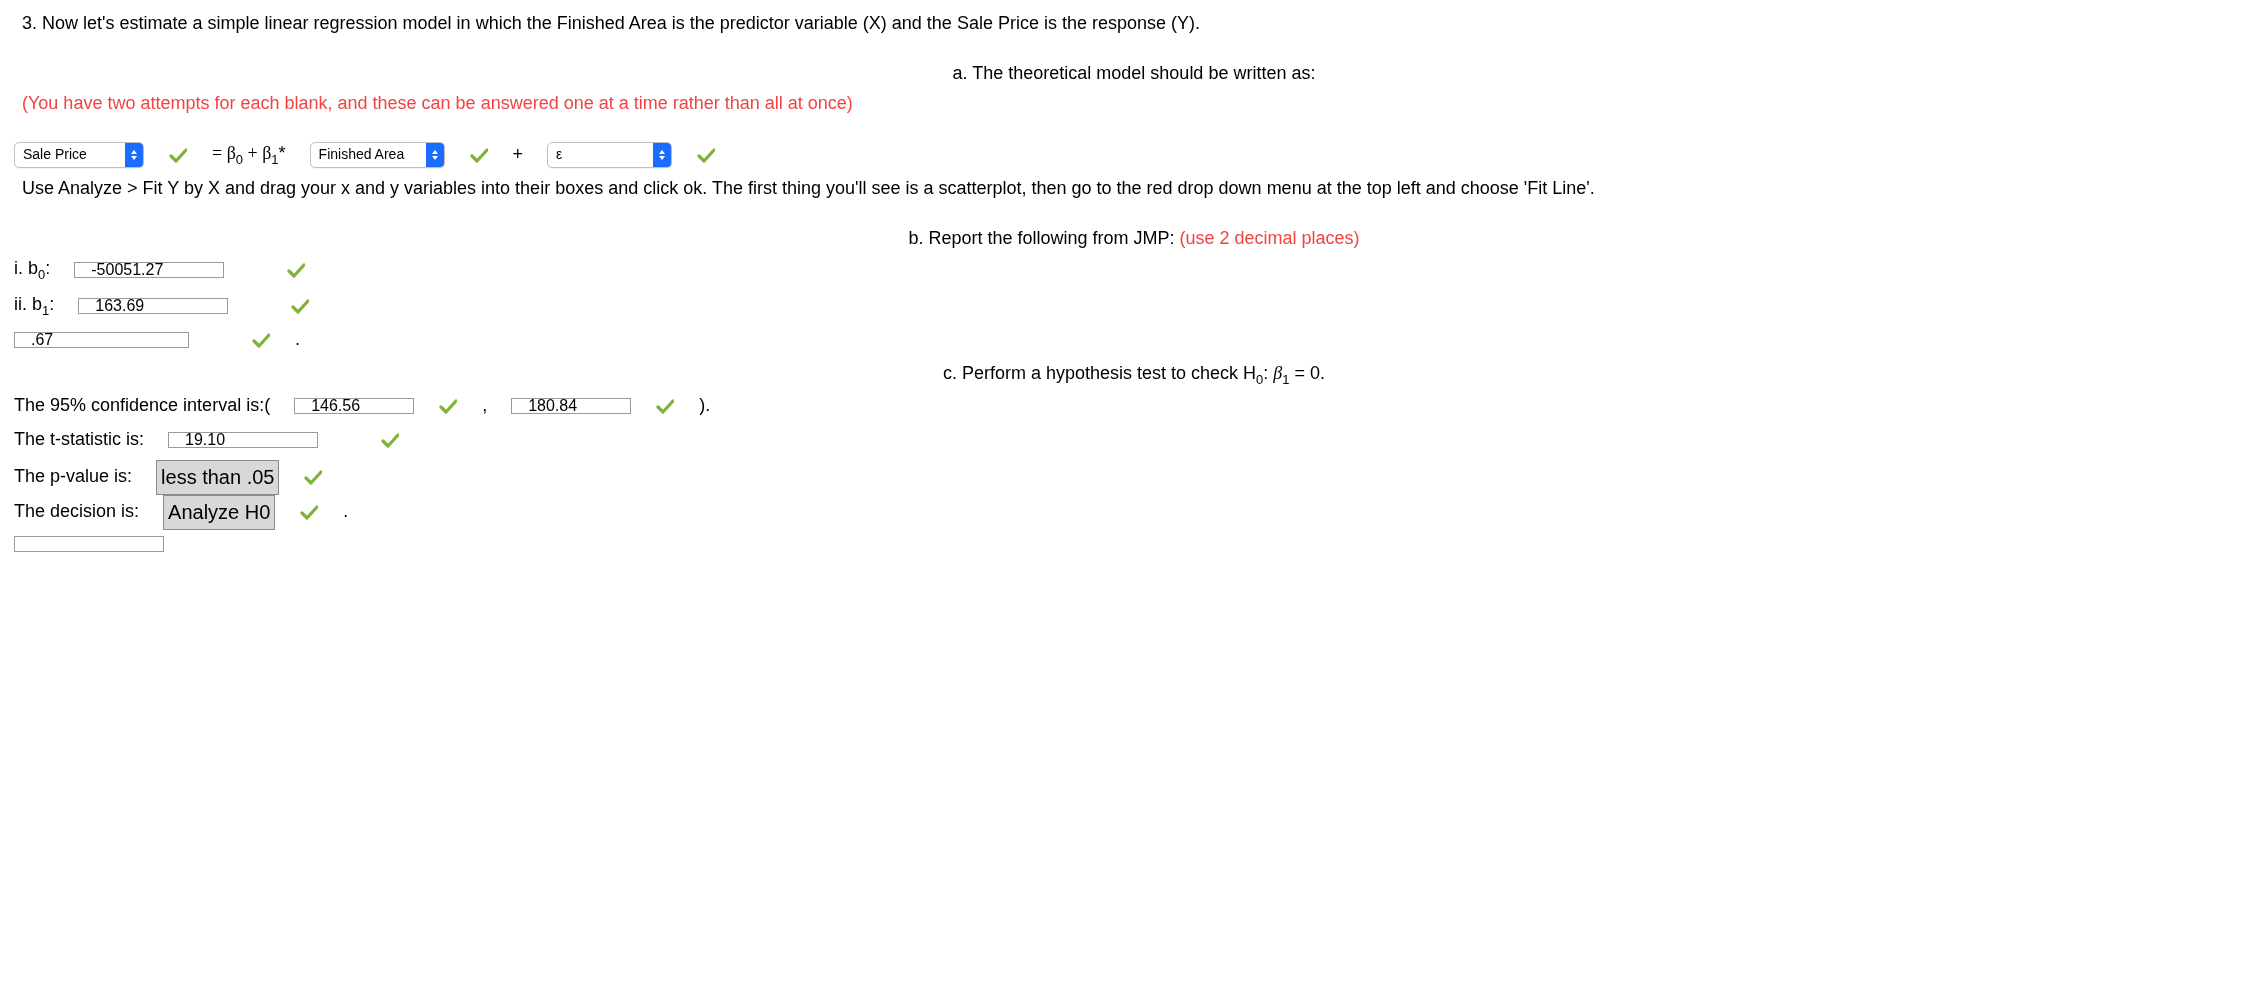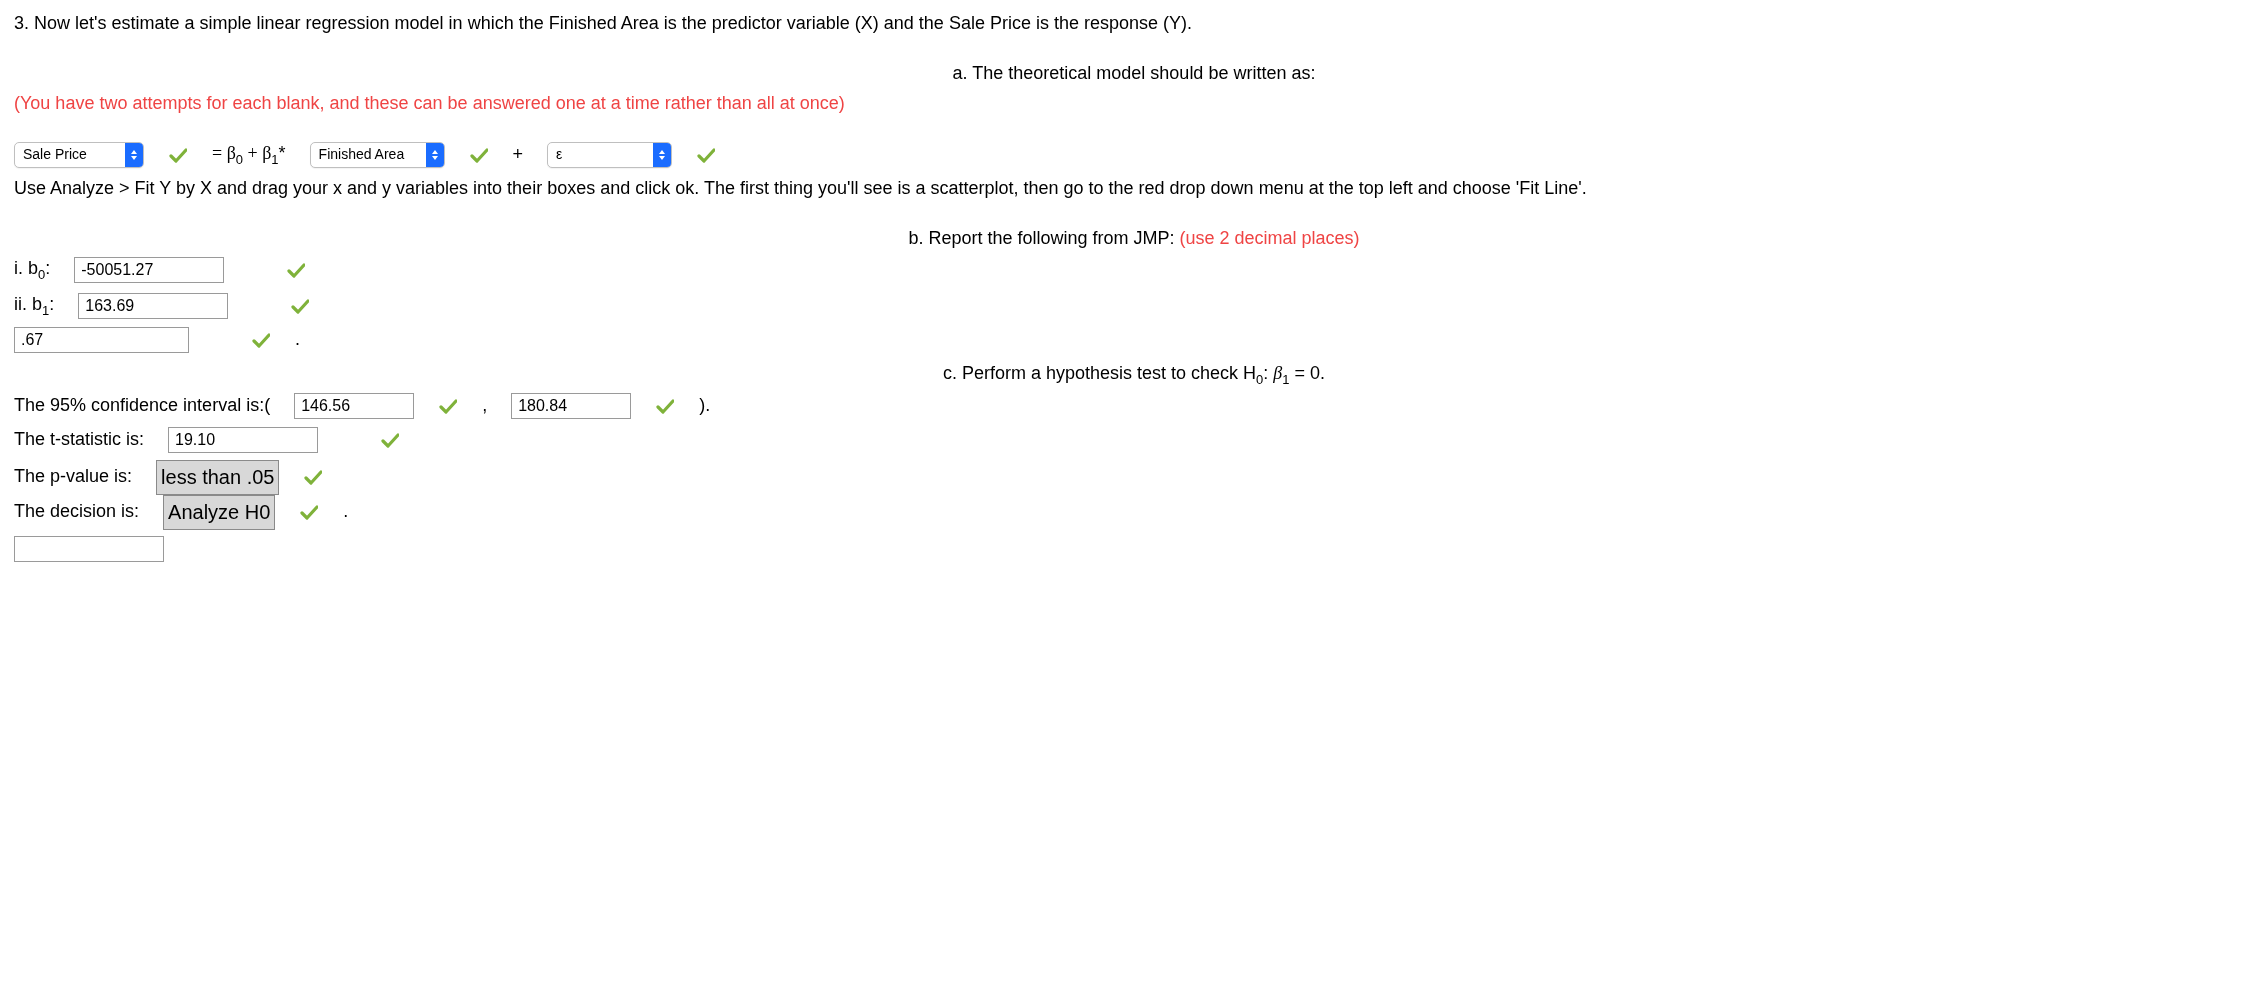--- a/index.html
+++ b/index.html
@@ -11,7 +11,7 @@
     line-height: 1.55;
     background: #fff;
   }
-  .para { margin: 0 0 22px 0; }
+  .para { margin: 0 0 22px 8px; }
   .tight { margin: 0 0 2px 0; text-align: center; }
   .red { color: #ef4444; }
   .mathit { font-style: italic; font-family: "Times New Roman", Times, serif; }

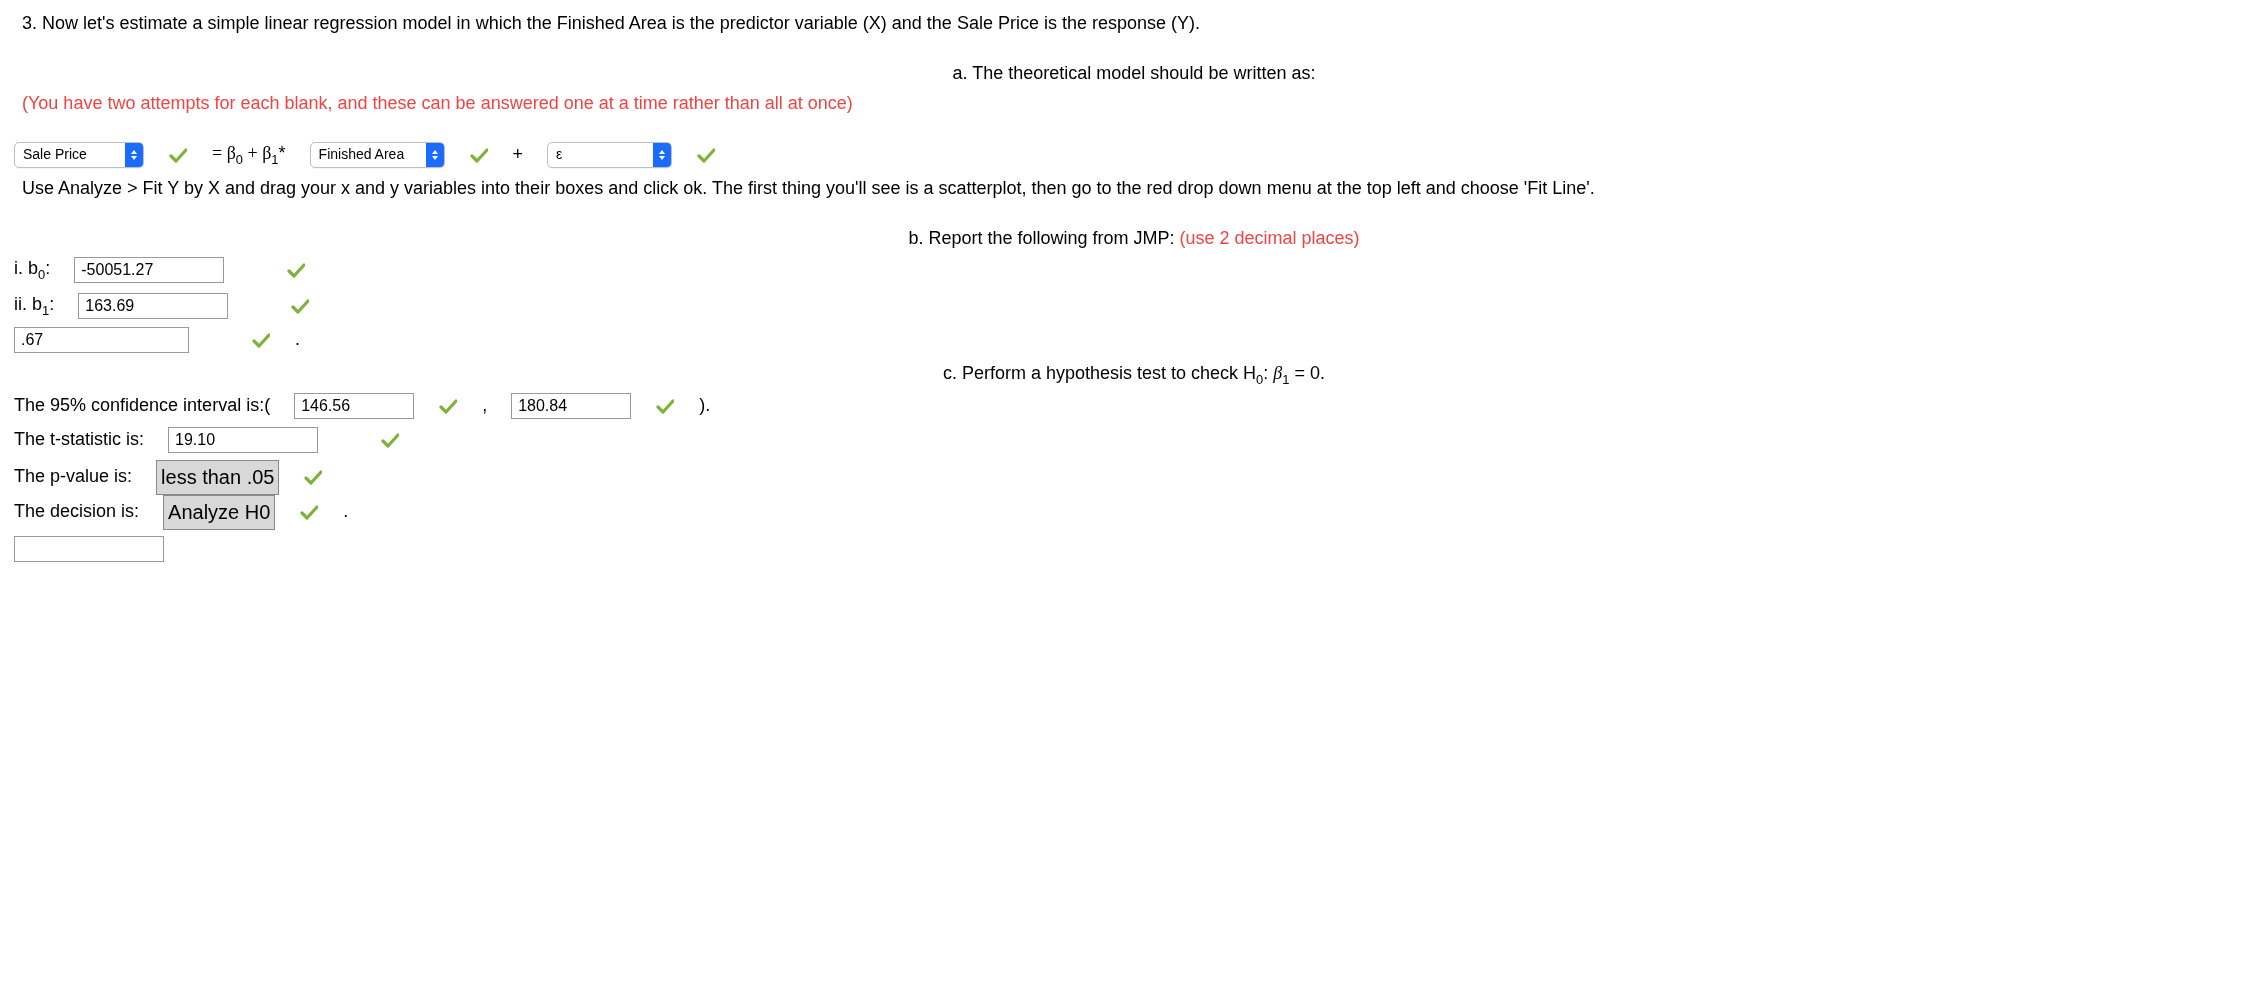--- a/index.html
+++ b/index.html
@@ -42,11 +42,11 @@
   .dd .dd-caret svg { width: 10px; height: 14px; }
   .txt {
     display: inline-block;
-    height: 26px;
+    height: 16px;
     border: 1px solid #9a9a9a;
     background: #fff;
     font-size: 16px;
-    padding: 0 6px;
+    padding: 0 16px;
     box-sizing: border-box;
   }
   .w150 { width: 150px; }

